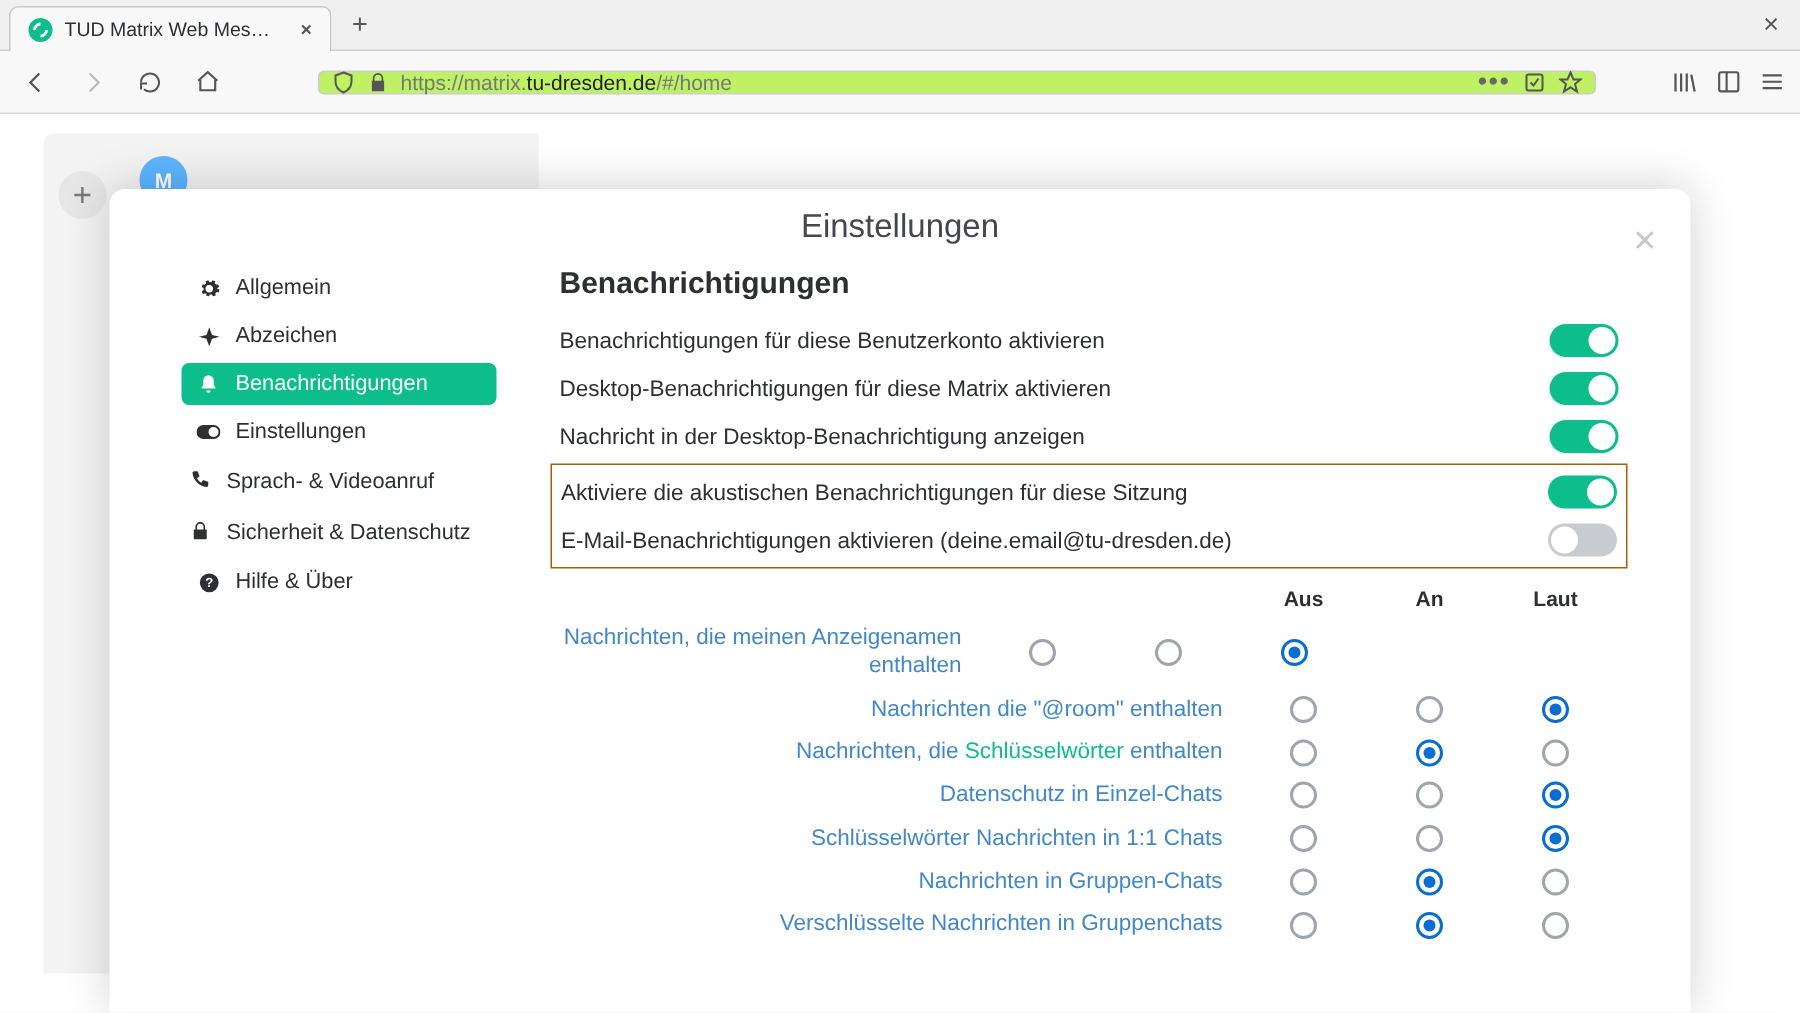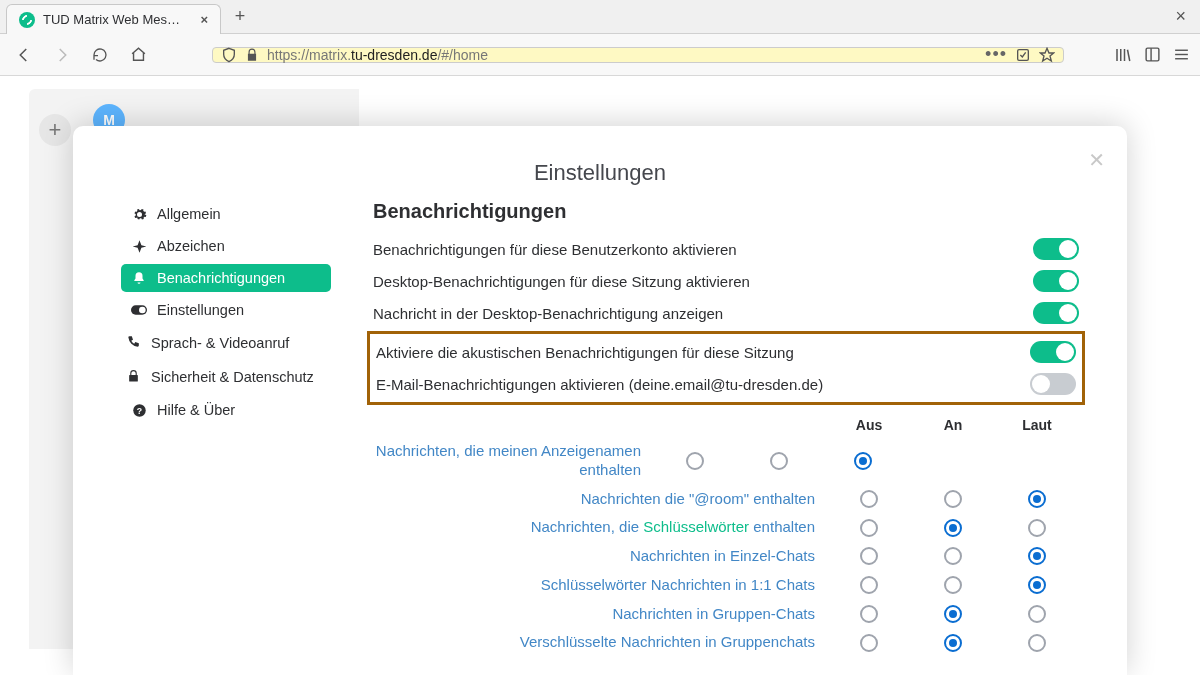--- a/index.html
+++ b/index.html
@@ -16,7 +16,7 @@
   .chrome-bar{display:flex;align-items:center;height:42px;background:#f8f8f8;border-bottom:1px solid #d8d8d8;padding:0 10px;gap:10px;}
   .chrome-btn{width:28px;height:28px;display:flex;align-items:center;justify-content:center;color:#555;border-radius:4px;}
   .chrome-btn.disabled{color:#bbb;}
-  .urlbox{flex:1;display:flex;align-items:center;height:16px;border:1px solid #ccc;border-radius:4px;background:#fef9c3;padding:0 8px;gap:8px;color:#666;font-size:14px;}
+  .urlbox{flex:1;display:flex;align-items:center;height:16px;border:1px solid #ccc;border-radius:4px;background:#bef264;padding:0 8px;gap:8px;color:#666;font-size:14px;}
   .urlbox .path{color:#777;}
   .urlbox .base{color:#222;}
   .dots{font-size:18px;letter-spacing:1px;}

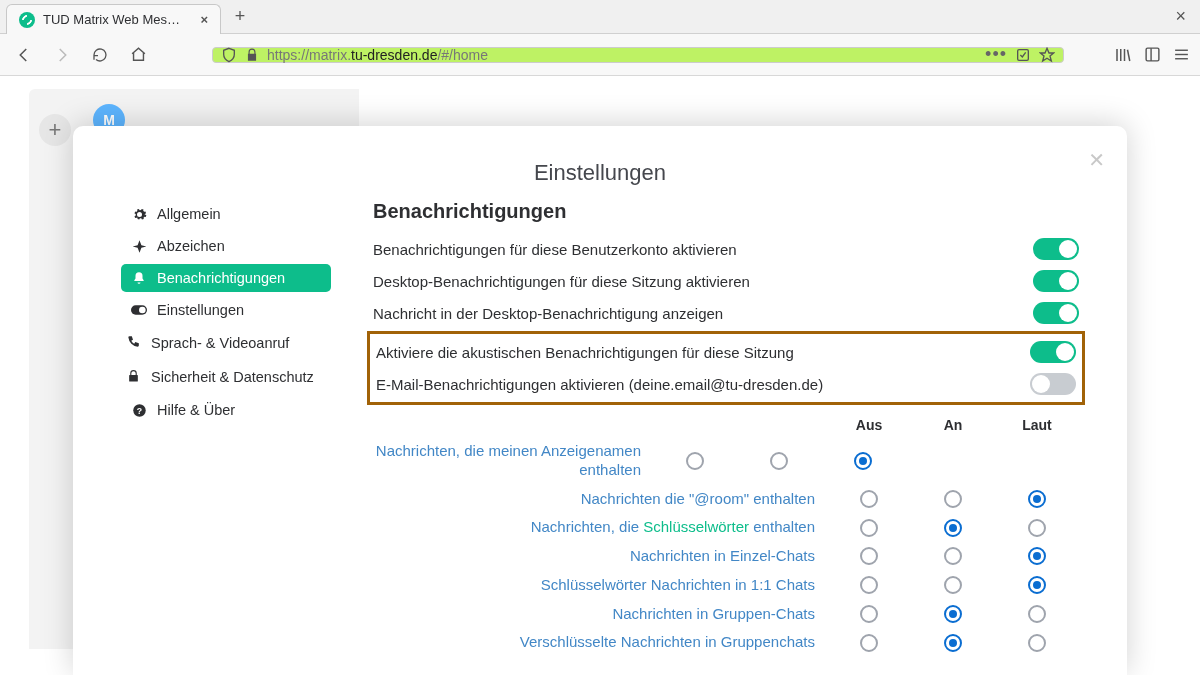--- a/index.html
+++ b/index.html
@@ -30,7 +30,7 @@
   .avatar{position:absolute;left:93px;top:28px;width:32px;height:32px;border-radius:50%;background:#5db5ff;color:#fff;display:flex;align-items:center;justify-content:center;font-weight:600;}
   
   .modal{position:absolute;left:73px;right:73px;top:50px;bottom:0;background:#fff;border-radius:10px 10px 0 0;box-shadow:0 -2px 30px rgba(0,0,0,0.18);overflow:hidden;}
-  .modal-inner{padding:34px 48px 0 48px;height:100%;}
+  .modal-inner{padding:12px 48px 0 48px;height:100%;}
   .modal-title{text-align:center;font-size:22px;color:#45474d;margin-bottom:14px;}
   .modal-close{position:absolute;right:22px;top:22px;color:#c8c8c8;font-size:20px;cursor:pointer;}
   .cols{display:flex;gap:42px;}

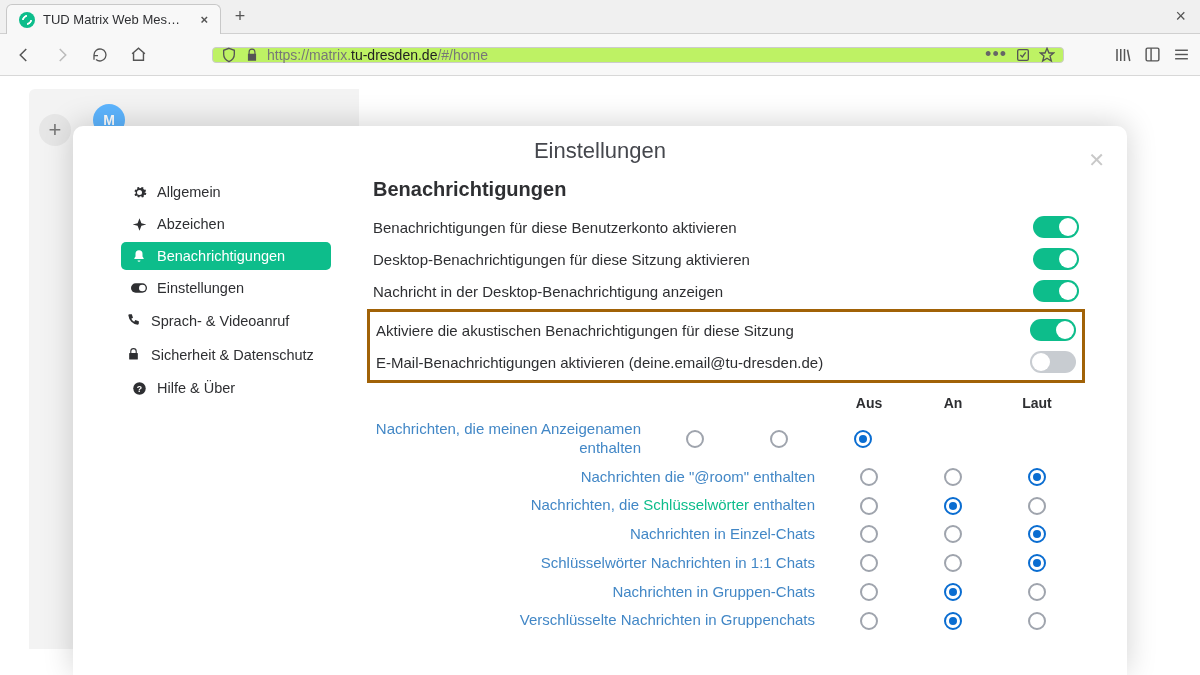--- a/index.html
+++ b/index.html
@@ -230,7 +230,7 @@
                   <span class="switch on"></span>
                 </div>
                 <div class="switch-row">
-                  <span>Desktop-Benachrichtigungen für diese Sitzung aktivieren</span>
+                  <span>Desktop-Benachrichtigungen für diese Matrix aktivieren</span>
                   <span class="switch on"></span>
                 </div>
                 <div class="switch-row">

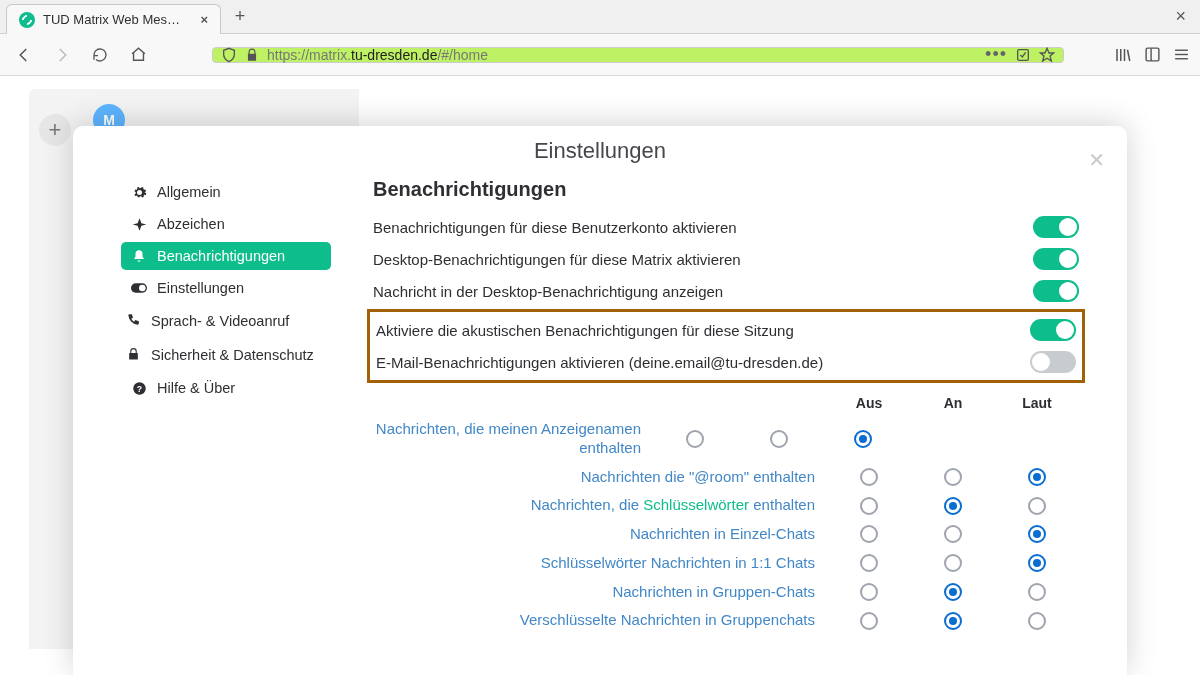--- a/index.html
+++ b/index.html
@@ -46,7 +46,7 @@
   .switch::after{content:"";position:absolute;width:18px;height:18px;border-radius:50%;background:#fff;top:2px;transition:none;}
   .switch.on{background:#0dbd8b;} .switch.on::after{right:2px;}
   .switch.off{background:#c8ccd1;} .switch.off::after{left:2px;}
-  .highlight{border:3px solid #a16207;padding:2px 6px;margin:2px -6px;}
+  .highlight{border:1px solid #a16207;padding:2px 6px;margin:2px -6px;}
   .rule-table{margin-top:8px;}
   .rule-head{display:flex;font-weight:700;font-size:14px;padding:4px 0;}
   .rule-head .lbl{flex:1;}

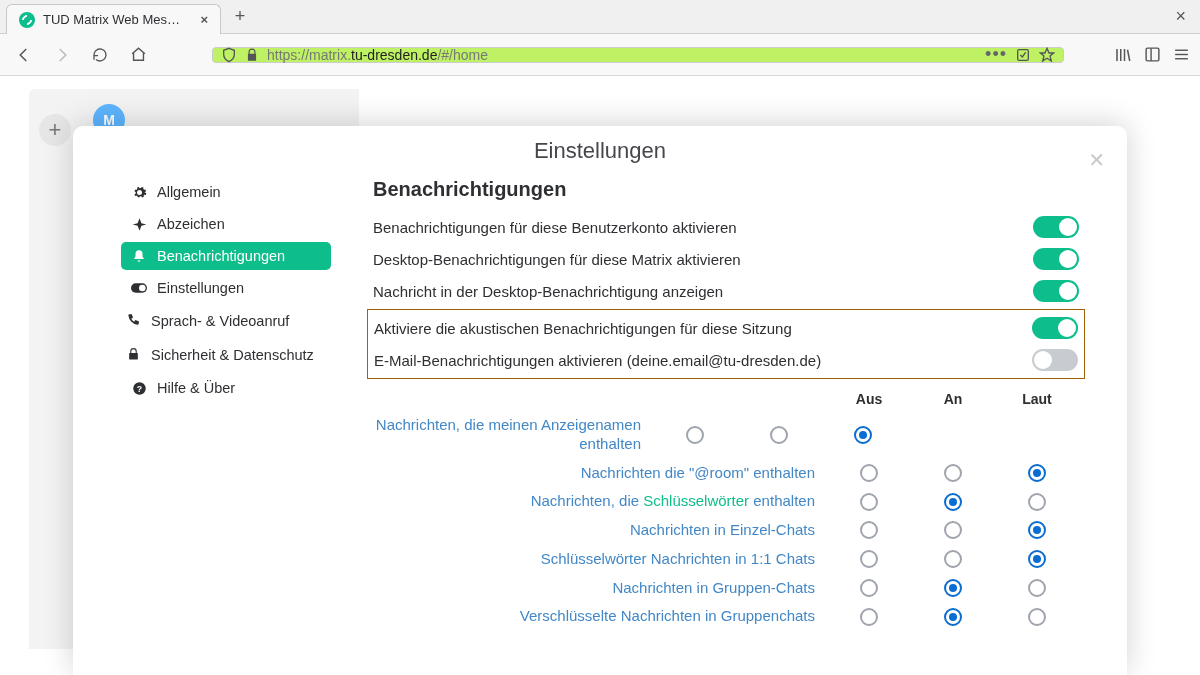--- a/index.html
+++ b/index.html
@@ -294,7 +294,7 @@
                   </span>
                 </div>
                 <div class="rule-row">
-                  <span class="lbl" style="">Nachrichten in Einzel-Chats</span>
+                  <span class="lbl" style="">Datenschutz in Einzel-Chats</span>
                   <span class="rule-col">
                     <span class="radio"></span>
                   </span>

